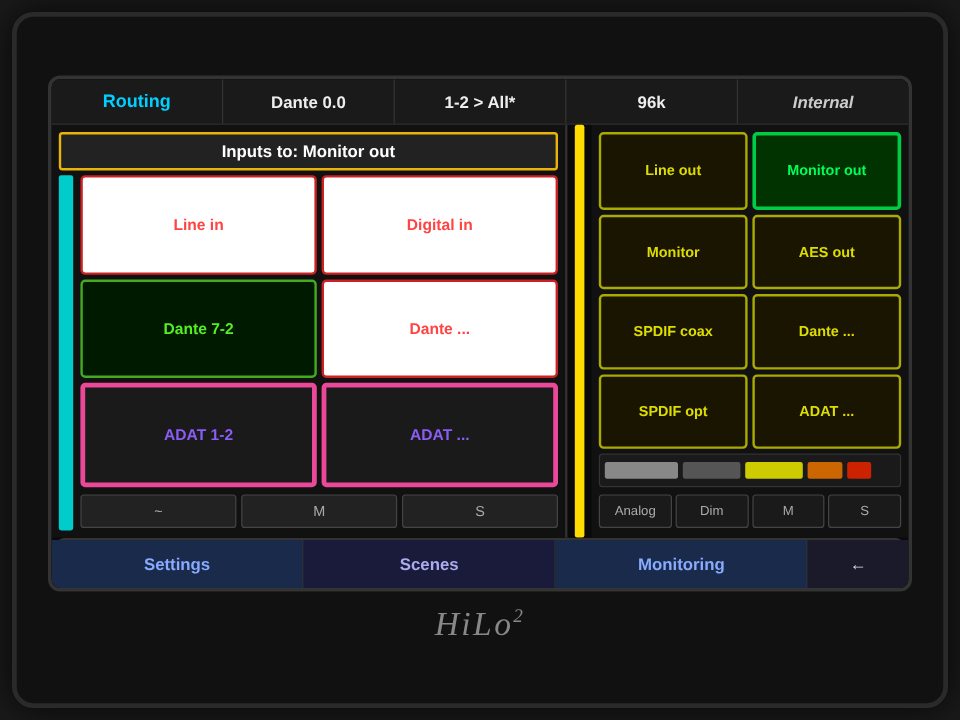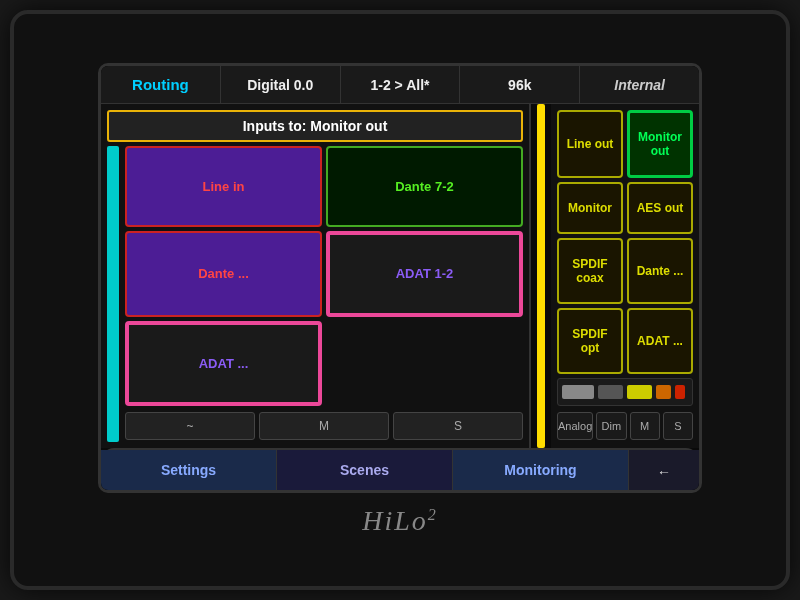--- a/index.html
+++ b/index.html
@@ -29,7 +29,7 @@
     }
 
     .screen-bezel {
-      width: 604px;
+      width: 720px;
       height: 430px;
       background: #000;
       border-radius: 10px;

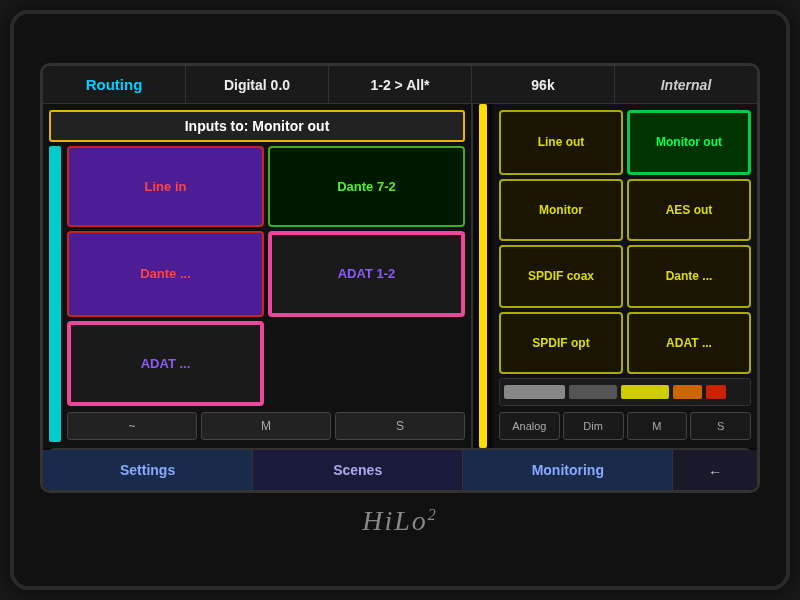--- a/index.html
+++ b/index.html
@@ -383,7 +383,7 @@
 
       <div class="header-bar">
         <div class="header-item routing">Routing</div>
-        <div class="header-item">Digital 0.0</div>
+        <div class="header-item">Dante 0.0</div>
         <div class="header-item">1-2 &gt; All*</div>
         <div class="header-item">96k</div>
         <div class="header-item">Internal</div>

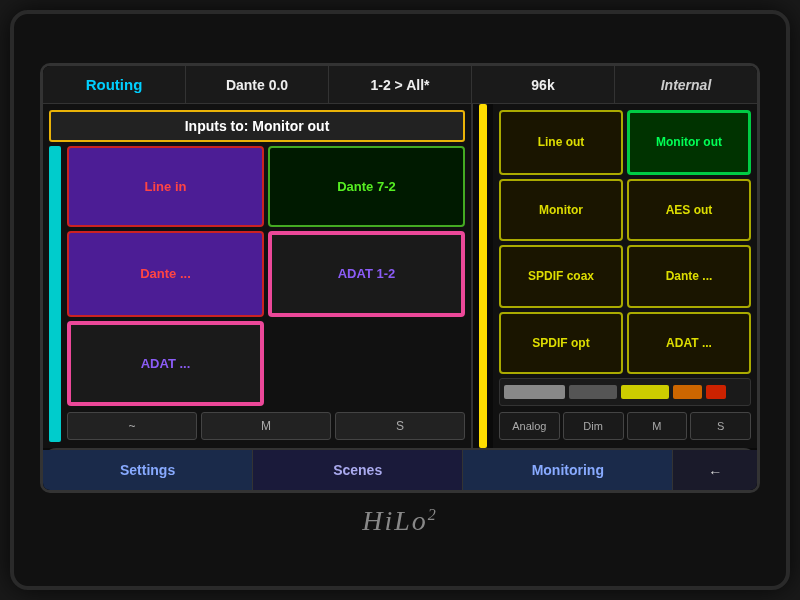--- a/index.html
+++ b/index.html
@@ -128,7 +128,7 @@
     }
 
     .btn-red {
-      background: #4c1d95;
+      background: #ffffff;
       border: 2px solid #cc2222;
       color: #ff4444;
       text-align: right;

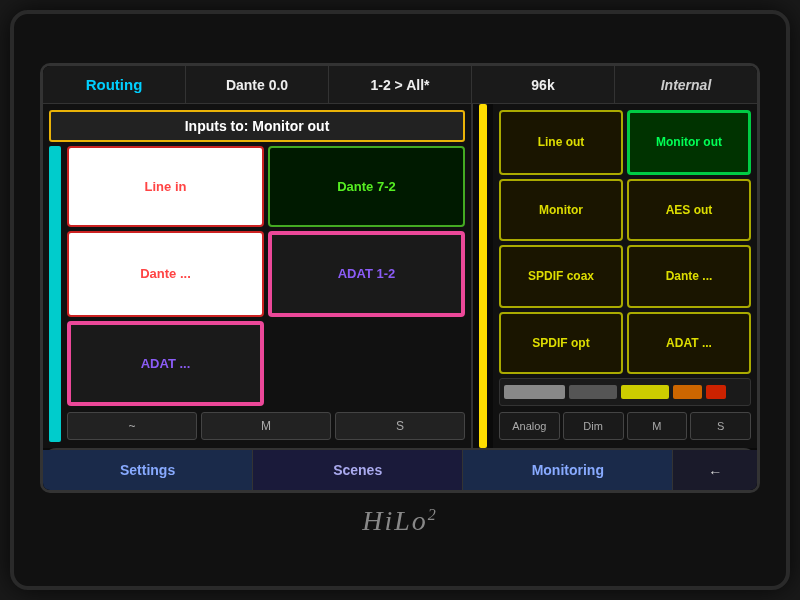--- a/index.html
+++ b/index.html
@@ -399,6 +399,7 @@
             <div class="left-main">
               <div class="input-grid">
                 <div class="input-btn btn-red">Line in</div>
+                <div class="input-btn btn-red">Digital in</div>
                 <div class="input-btn btn-green">Dante 7-2</div>
                 <div class="input-btn btn-red">Dante ...</div>
                 <div class="input-btn btn-dark">ADAT 1-2</div>

